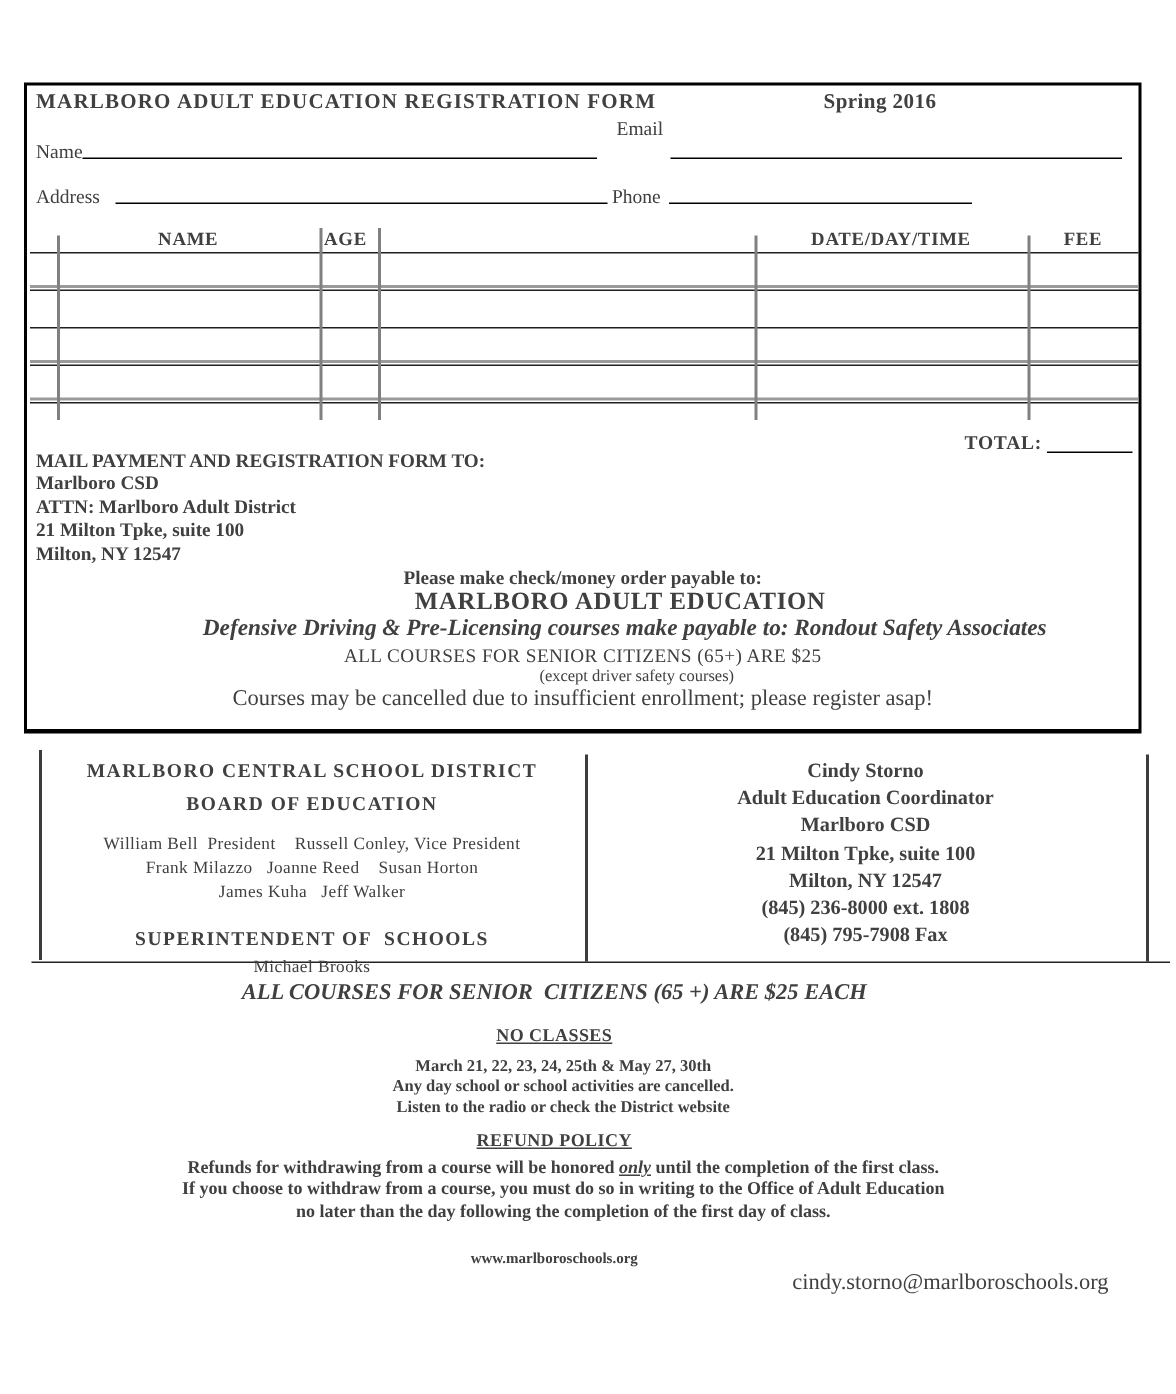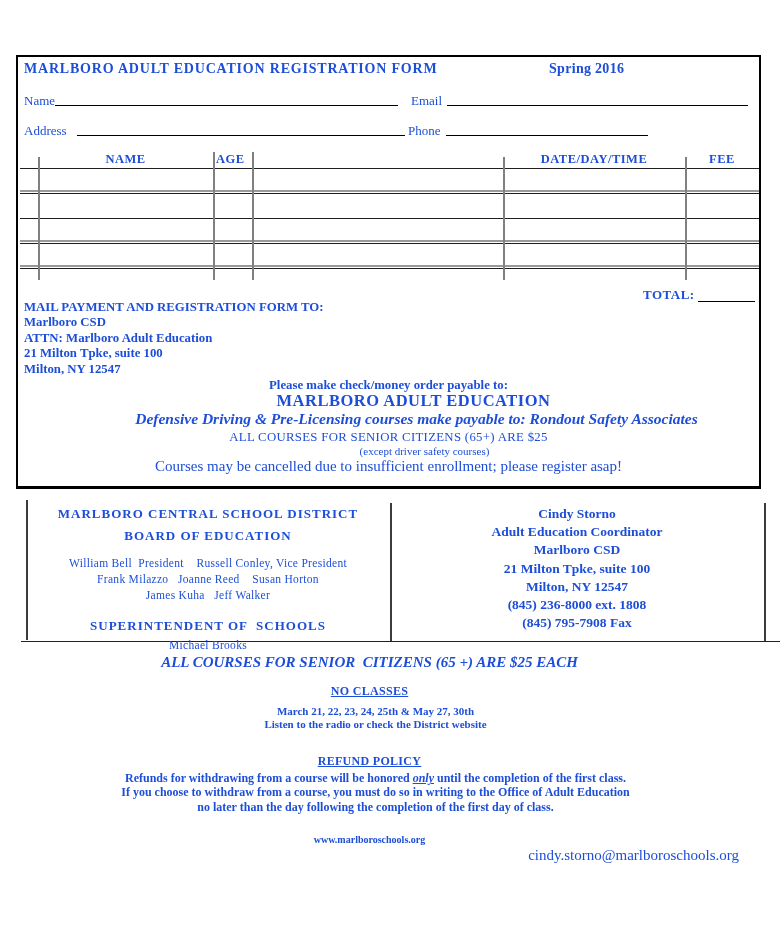--- a/index.html
+++ b/index.html
@@ -8,7 +8,7 @@
     width:784px;height:929px;
     background:#ffffff;
     font-family:"Liberation Serif","DejaVu Serif",serif;
-    color:#1d4ed8;
+    color:#404040;
     overflow:hidden;
   }
   .abs{position:absolute;}

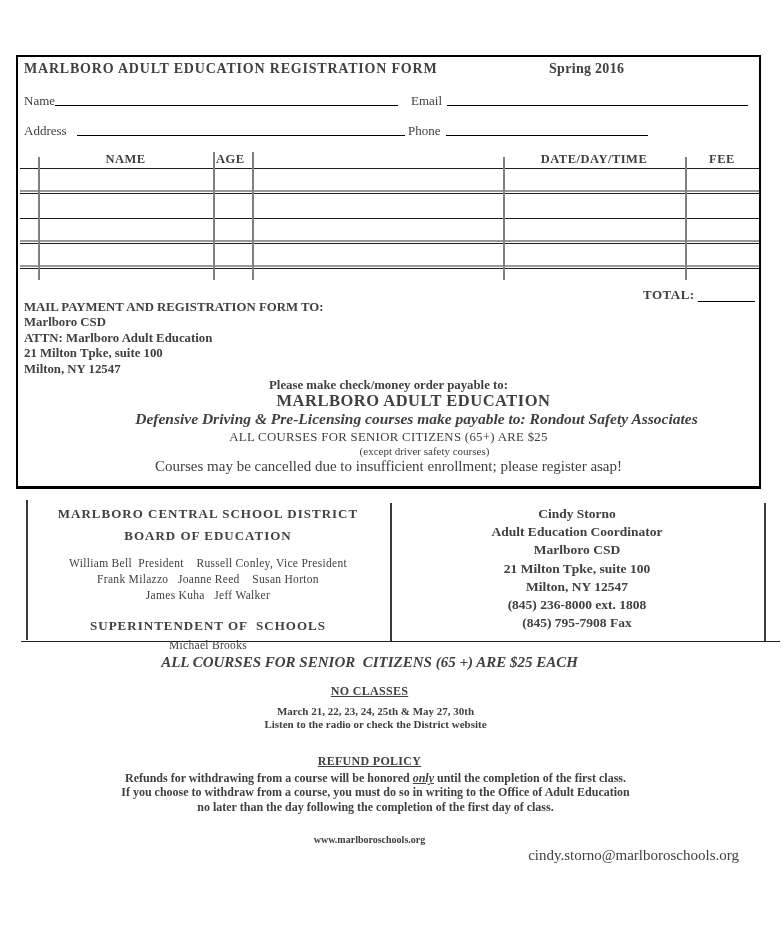--- a/index.html
+++ b/index.html
@@ -62,7 +62,7 @@
 
   <div class="abs label" style="left:24px;top:93px;">Name</div>
   <div class="abs ul" style="left:55px;top:105px;width:343px;"></div>
-  <div class="abs label" style="left:411px;top:93px;">Email</div>
+  <div class="abs label" style="left:411px;top:78px;">Email</div>
   <div class="abs ul" style="left:447px;top:105px;width:301px;"></div>
 
   <div class="abs label" style="left:24px;top:123px;">Address</div>

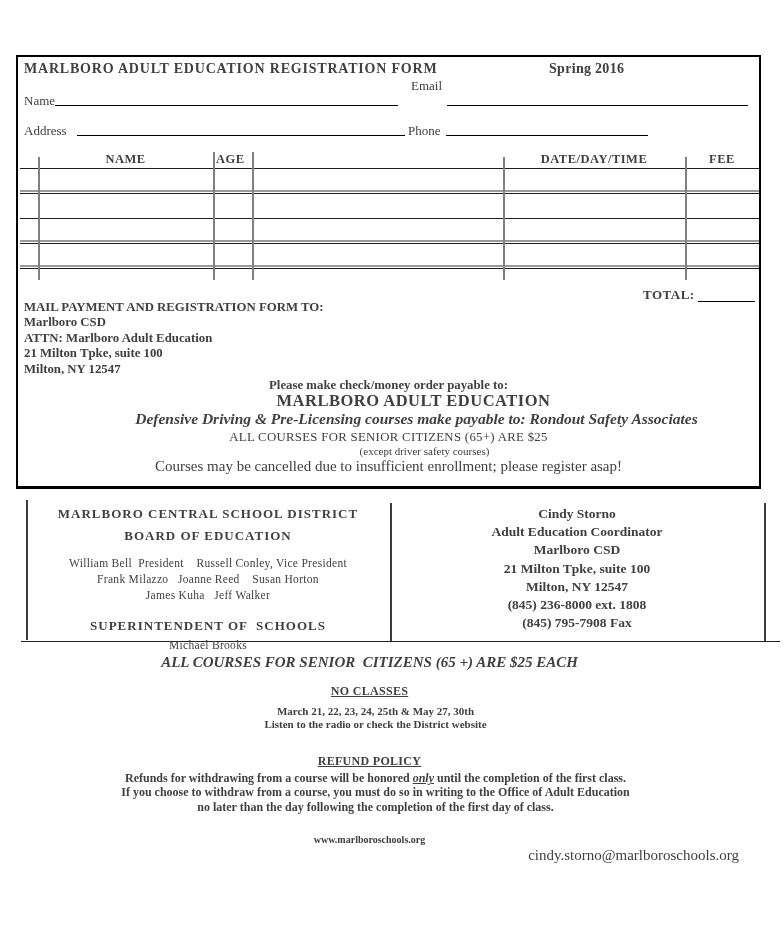--- a/index.html
+++ b/index.html
@@ -96,7 +96,7 @@
   <div id="mail-block" class="abs">
     <p>MAIL PAYMENT AND REGISTRATION FORM TO:</p>
     <p>Marlboro CSD</p>
-    <p>ATTN: Marlboro Adult Education</p>
+    <p>ATTN: Marlboro Adult District</p>
     <p>21 Milton Tpke, suite 100</p>
     <p>Milton, NY 12547</p>
   </div>

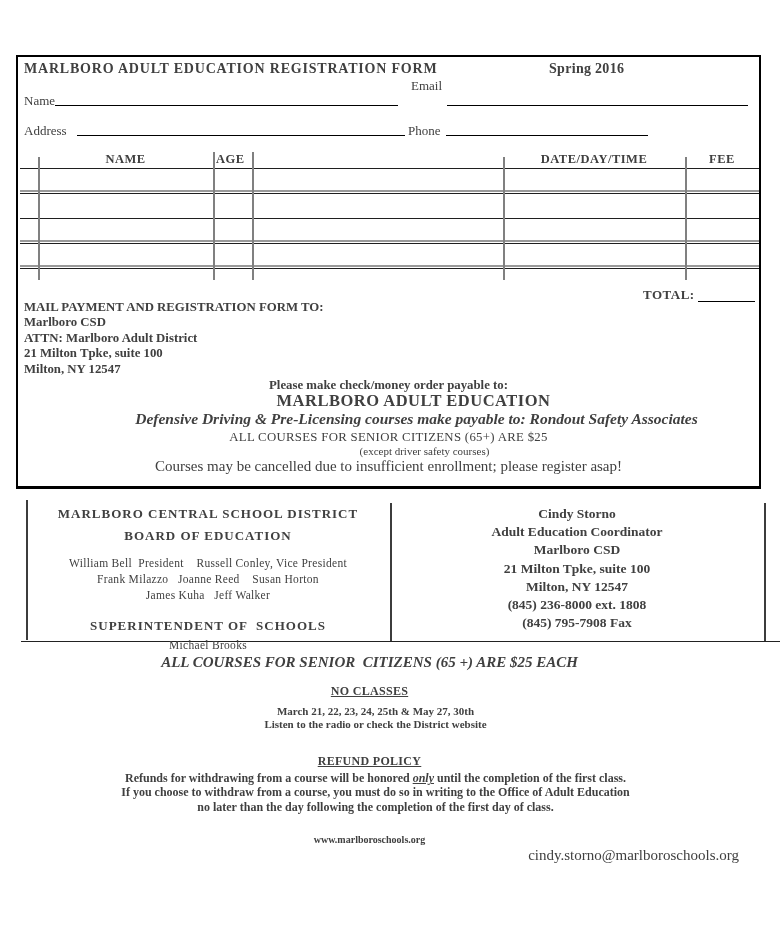--- a/index.html
+++ b/index.html
@@ -139,6 +139,7 @@
 
   <div id="no-classes-lines" class="abs notice" style="top:705px;">
     <p>March 21, 22, 23, 24, 25th &amp; May 27, 30th</p>
+    <p>Any day school or school activities are cancelled.</p>
     <p>Listen to the radio or check the District website</p>
   </div>
 

